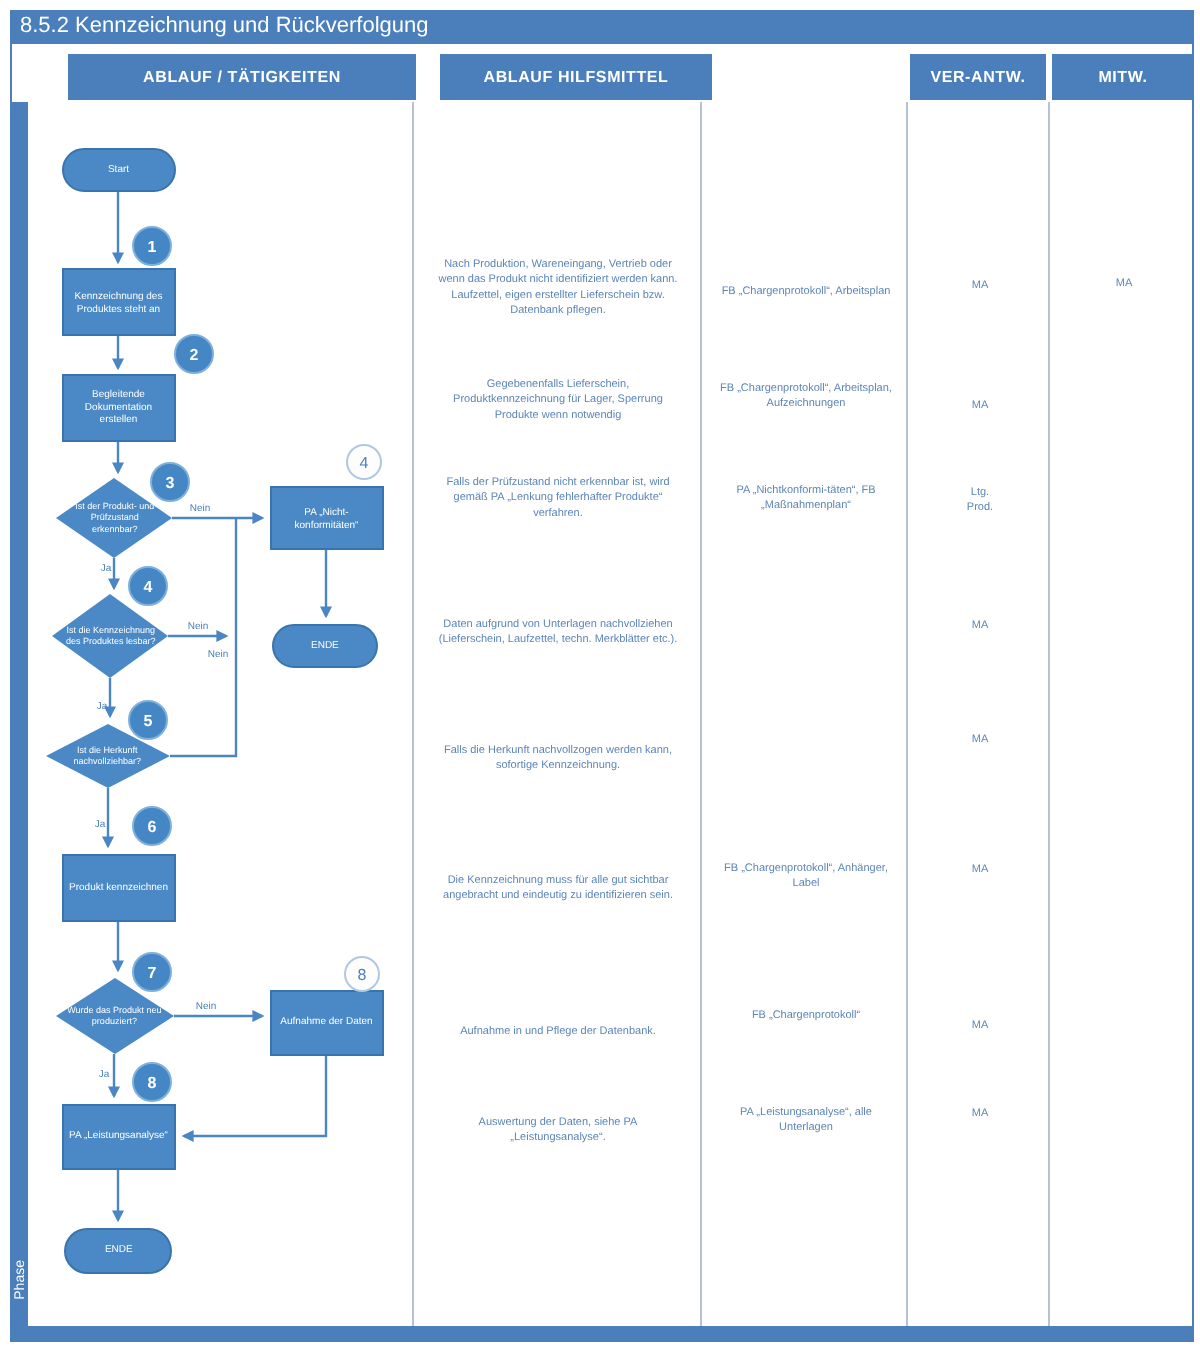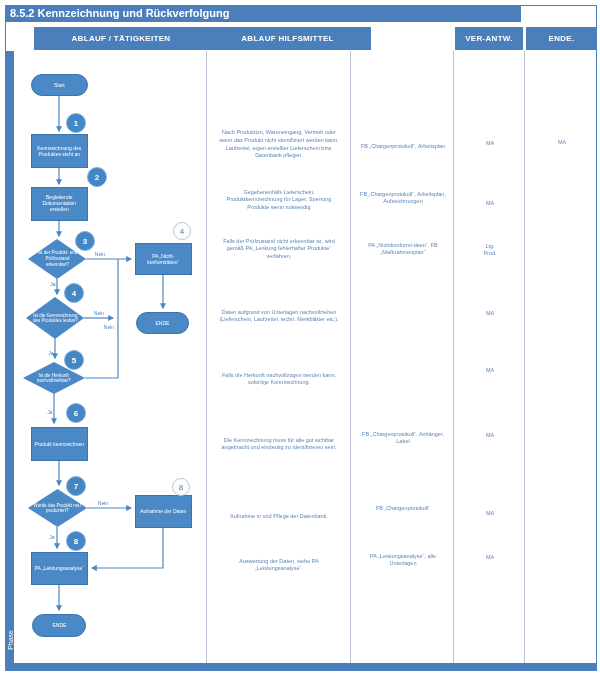--- a/index.html
+++ b/index.html
@@ -7,8 +7,8 @@
   .page{position:relative;width:600px;height:675px;background:#fff;overflow:hidden;
         font-family:"Liberation Sans",sans-serif}
   .frame{position:absolute;left:5px;top:5px;width:592px;height:666px;border:1px solid #4a7fbc}
-  .titlebar{position:absolute;left:5px;top:5px;width:516px;height:17px;background:#4a7fbc;
-            color:#fff;font-size:11px;font-weight:bold;line-height:17px;padding-left:5px}
+  .titlebar{position:absolute;left:5px;top:5px;width:592px;height:17px;background:#4a7fbc;
+            color:#fff;font-size:11px;font-weight:normal;line-height:17px;padding-left:5px}
   .bottombar{position:absolute;left:5px;top:663px;width:592px;height:8px;background:#4a7fbc}
   .hcell{position:absolute;top:27px;height:23px;background:#4a7fbc;color:#fff;font-size:8px;
          font-weight:bold;display:flex;align-items:center;justify-content:center;letter-spacing:.3px}

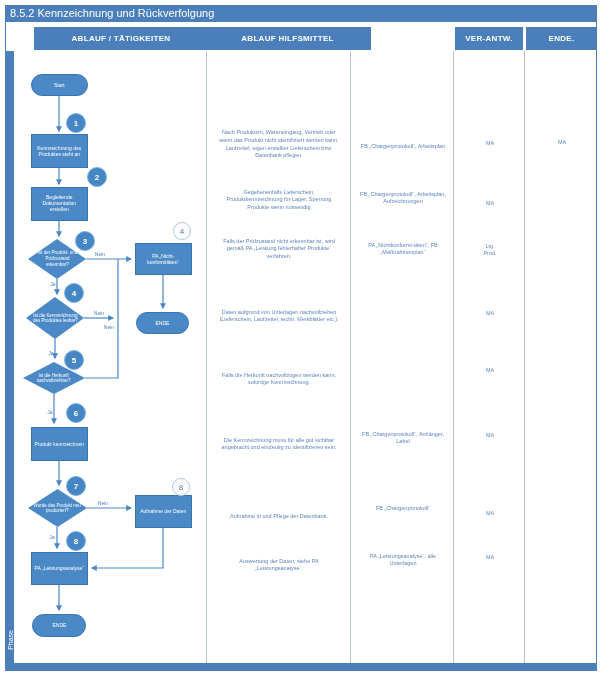--- a/index.html
+++ b/index.html
@@ -50,7 +50,7 @@
   <div class="titlebar">8.5.2 Kennzeichnung und Rückverfolgung</div>
 
   <div class="hcell" style="left:34px;width:174px">ABLAUF / TÄTIGKEITEN</div>
-  <div class="hcell" style="left:204px;width:167px">ABLAUF HILFSMITTEL</div>
+  <div class="hcell" style="left:220px;width:136px">ABLAUF HILFSMITTEL</div>
   <div class="hcell" style="left:455px;width:68px">VER-ANTW.</div>
   <div class="hcell" style="left:526px;width:71px">ENDE.</div>
 

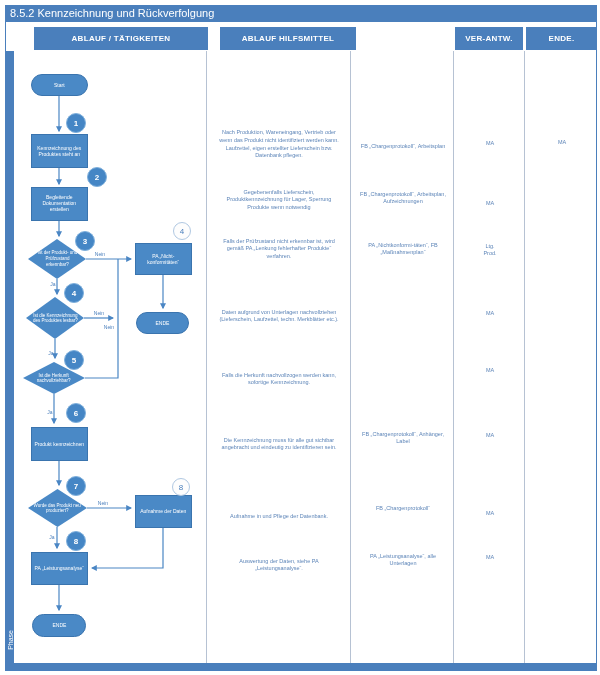--- a/index.html
+++ b/index.html
@@ -52,7 +52,7 @@
   <div class="hcell" style="left:34px;width:174px">ABLAUF / TÄTIGKEITEN</div>
   <div class="hcell" style="left:220px;width:136px">ABLAUF HILFSMITTEL</div>
   <div class="hcell" style="left:455px;width:68px">VER-ANTW.</div>
-  <div class="hcell" style="left:526px;width:71px">ENDE.</div>
+  <div class="hcell" style="left:526px;width:71px">MITW.</div>
 
   <div class="phase-strip"></div>
   <div class="phase-wrap">

